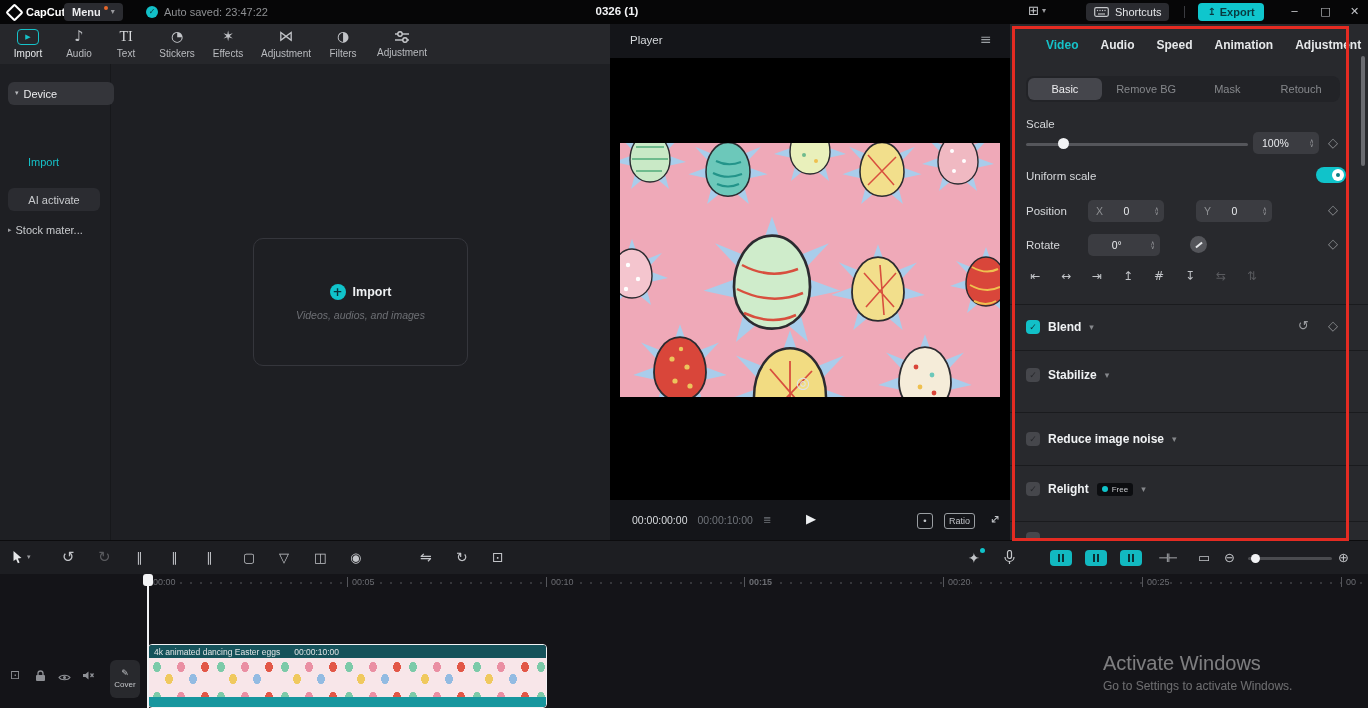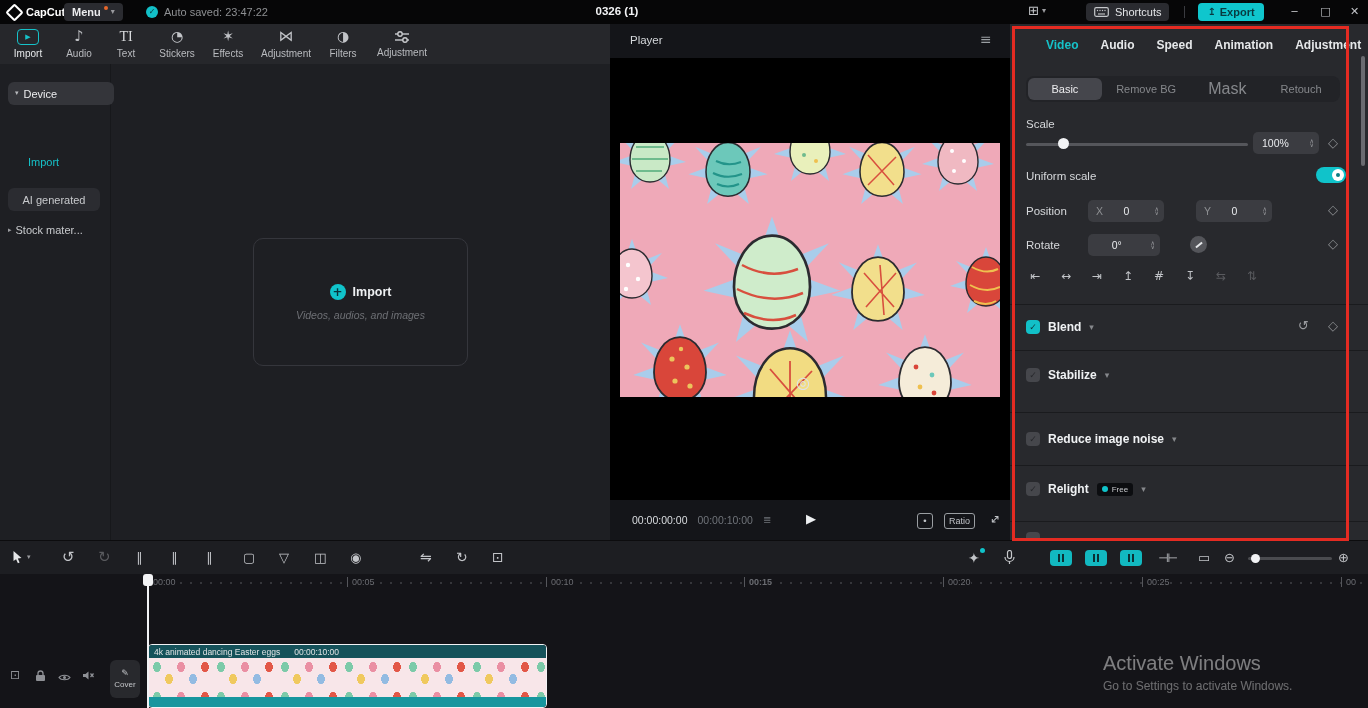--- a/index.html
+++ b/index.html
@@ -241,7 +241,7 @@
     <div class="a f" style="left:16px;top:52px;width:314px;height:26px;background:#222327;border-radius:8px;padding:2px;box-sizing:border-box;">
       <span style="flex:1;text-align:center;font-size:11px;color:#ececee;background:#45464c;border-radius:6px;line-height:22px;height:22px;">Basic</span>
       <span style="flex:1.2;text-align:center;font-size:11px;color:#86888c;line-height:22px;">Remove BG</span>
-      <span style="flex:1;text-align:center;font-size:16px;color:#86888c;line-height:22px;">Mask</span>
+      <span style="flex:1;text-align:center;font-size:11px;color:#86888c;line-height:22px;">Mask</span>
       <span style="flex:1;text-align:center;font-size:11px;color:#86888c;line-height:22px;">Retouch</span>
     </div>
 

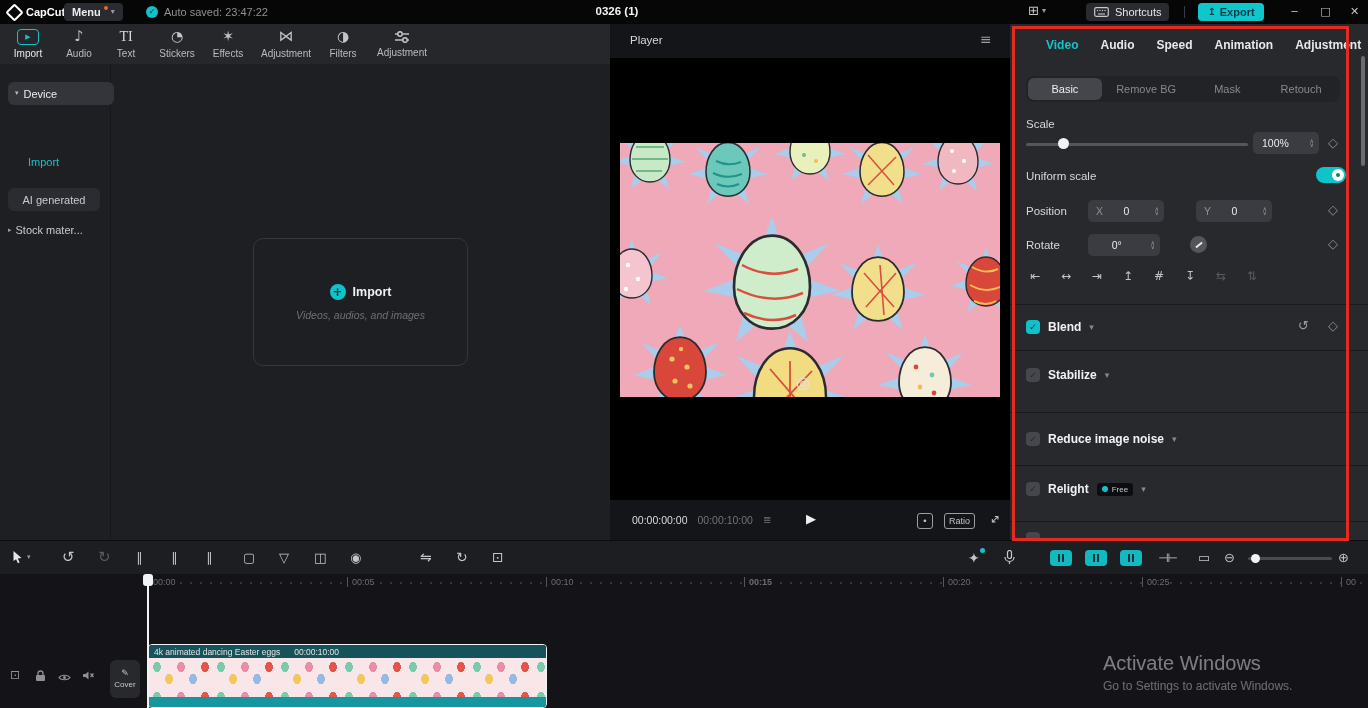--- a/index.html
+++ b/index.html
@@ -116,7 +116,7 @@
       </div>
       <div class="a" style="left:28px;top:92px;font-size:11px;color:#16c2c9;">Import</div>
       <div class="a f" style="left:8px;top:124px;width:92px;height:23px;background:#2b2c31;border-radius:6px;justify-content:center;">
-        <span style="font-size:11px;color:#c8cacd;">AI generated</span>
+        <span style="font-size:11px;color:#c8cacd;">AI activate</span>
       </div>
       <div class="a f" style="left:8px;top:160px;gap:4px;">
         <span class="ic" style="font-size:7px;color:#9a9b9f;">▸</span>

